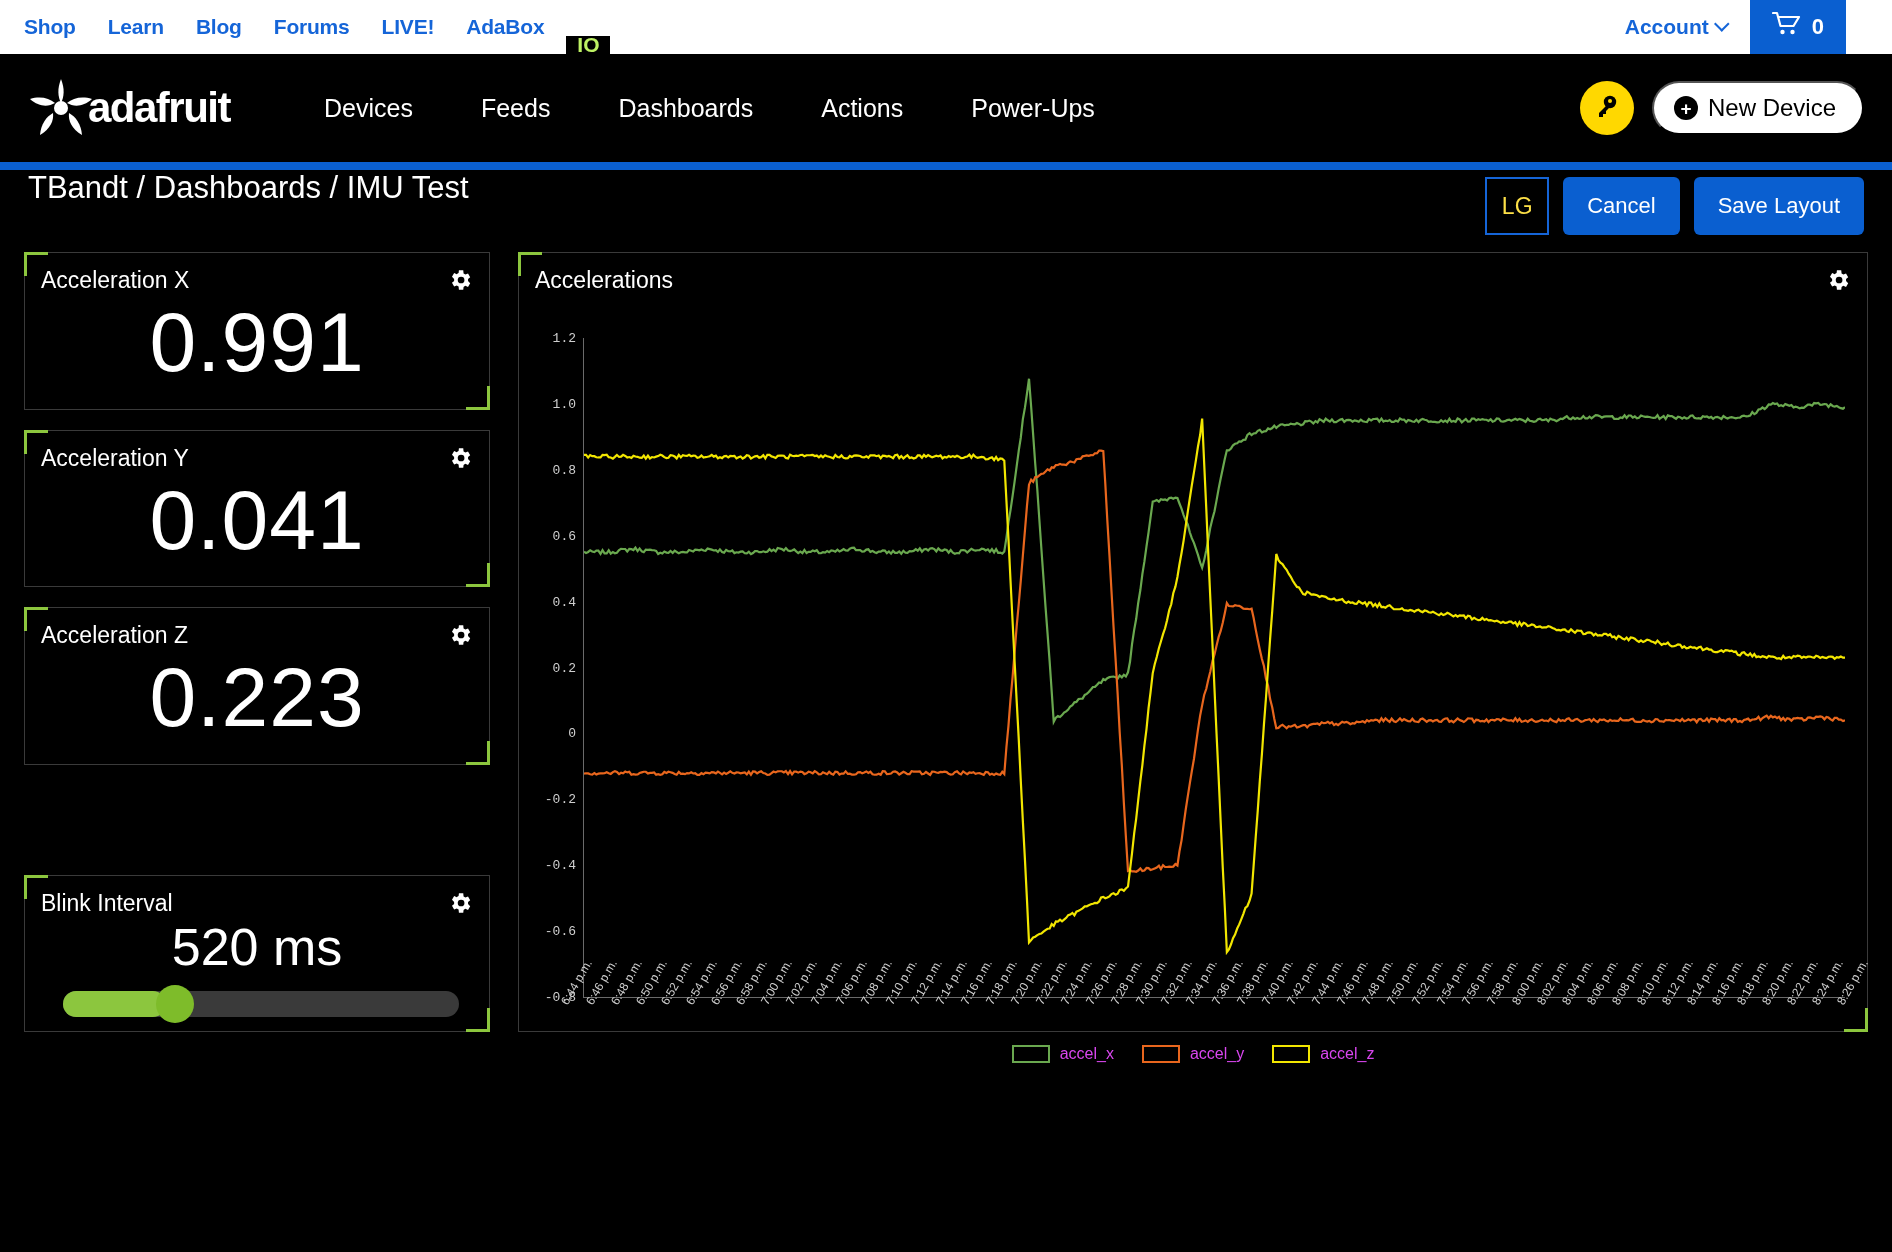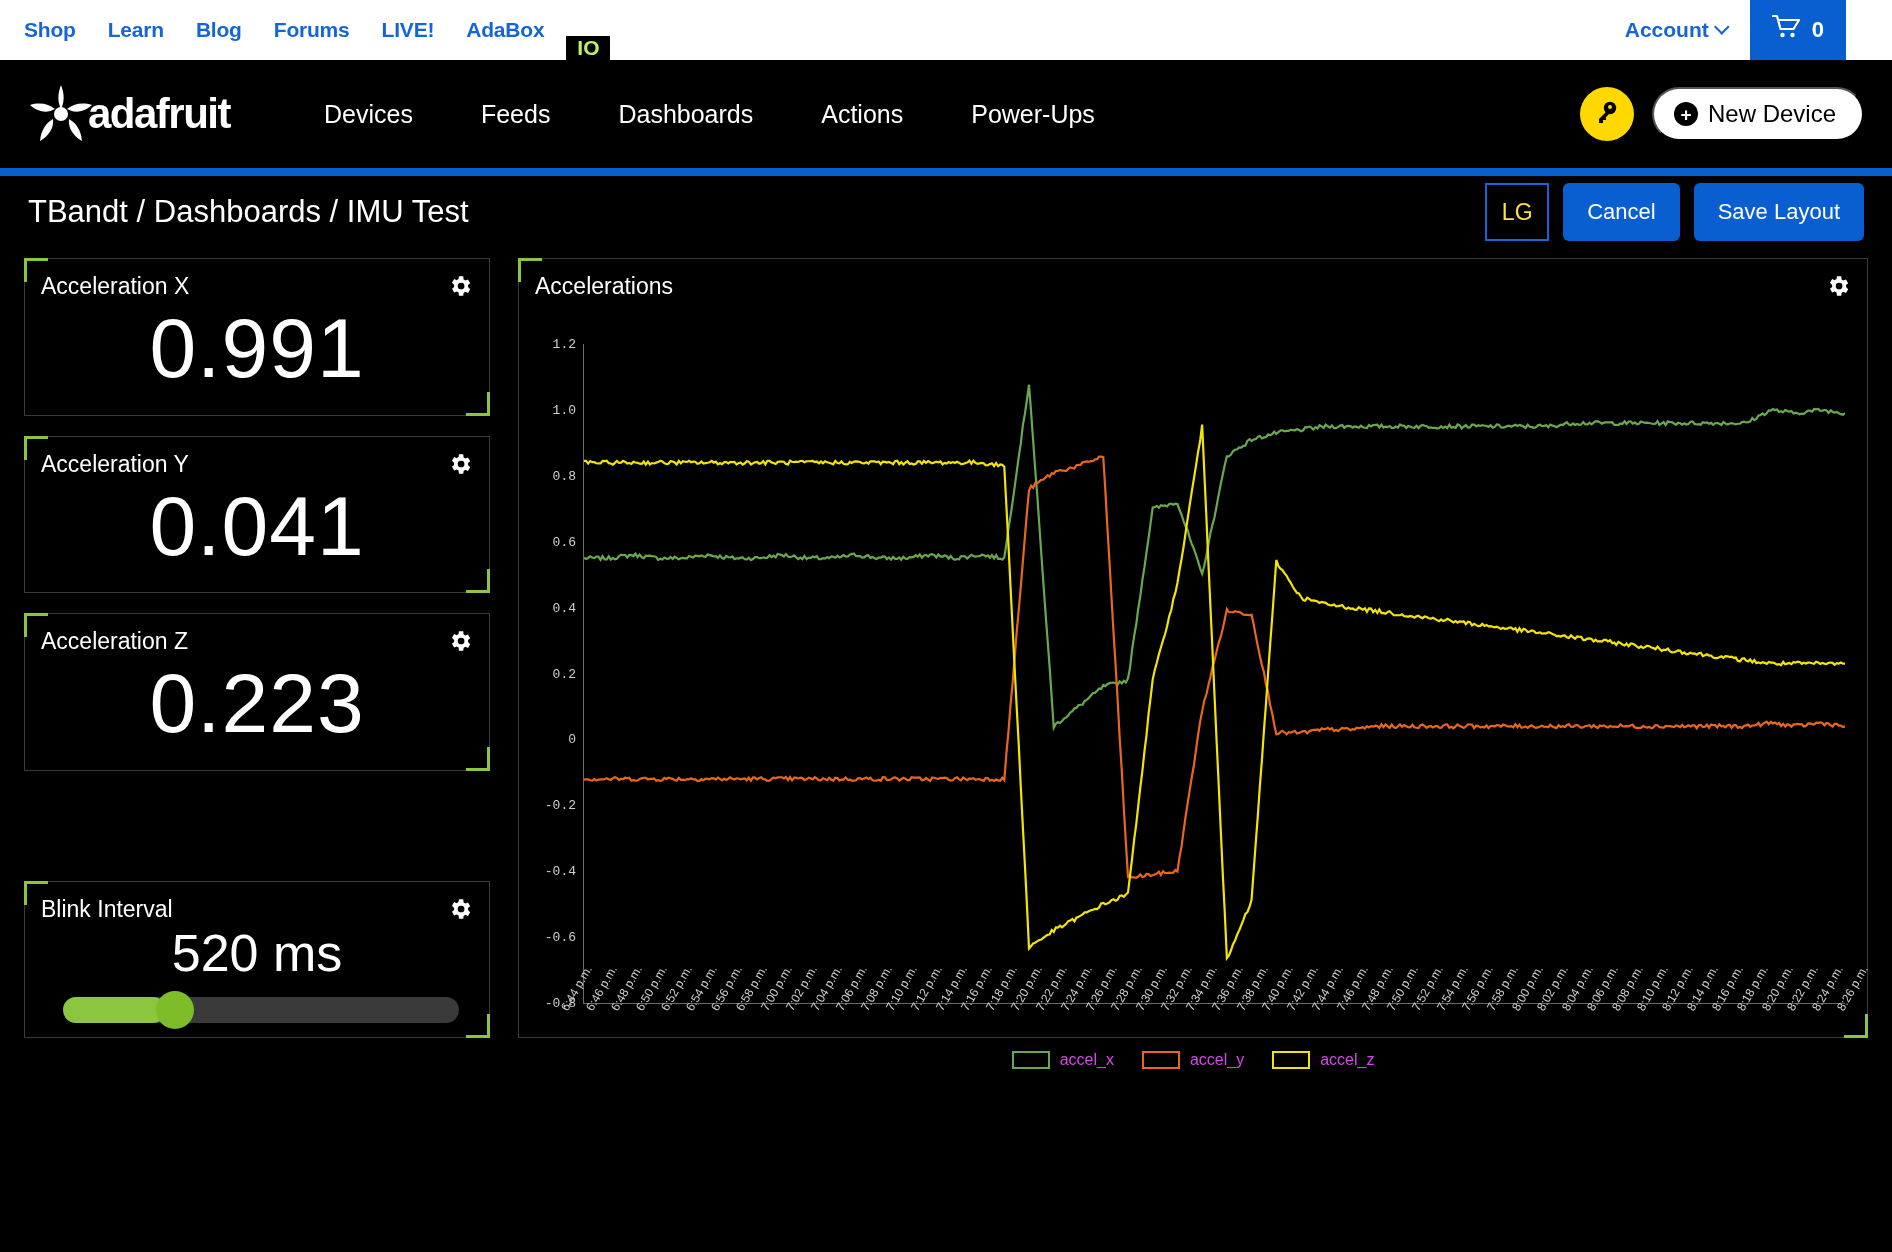--- a/index.html
+++ b/index.html
@@ -12,7 +12,7 @@
 
   
   .topbar {
-    height: 60px; background: #fff; display: flex; align-items: stretch;
+    height: 54px; background: #fff; display: flex; align-items: stretch;
     position: relative;
   }
   .topbar-left { display: flex; align-items: center; padding-left: 24px; gap: 32px; }

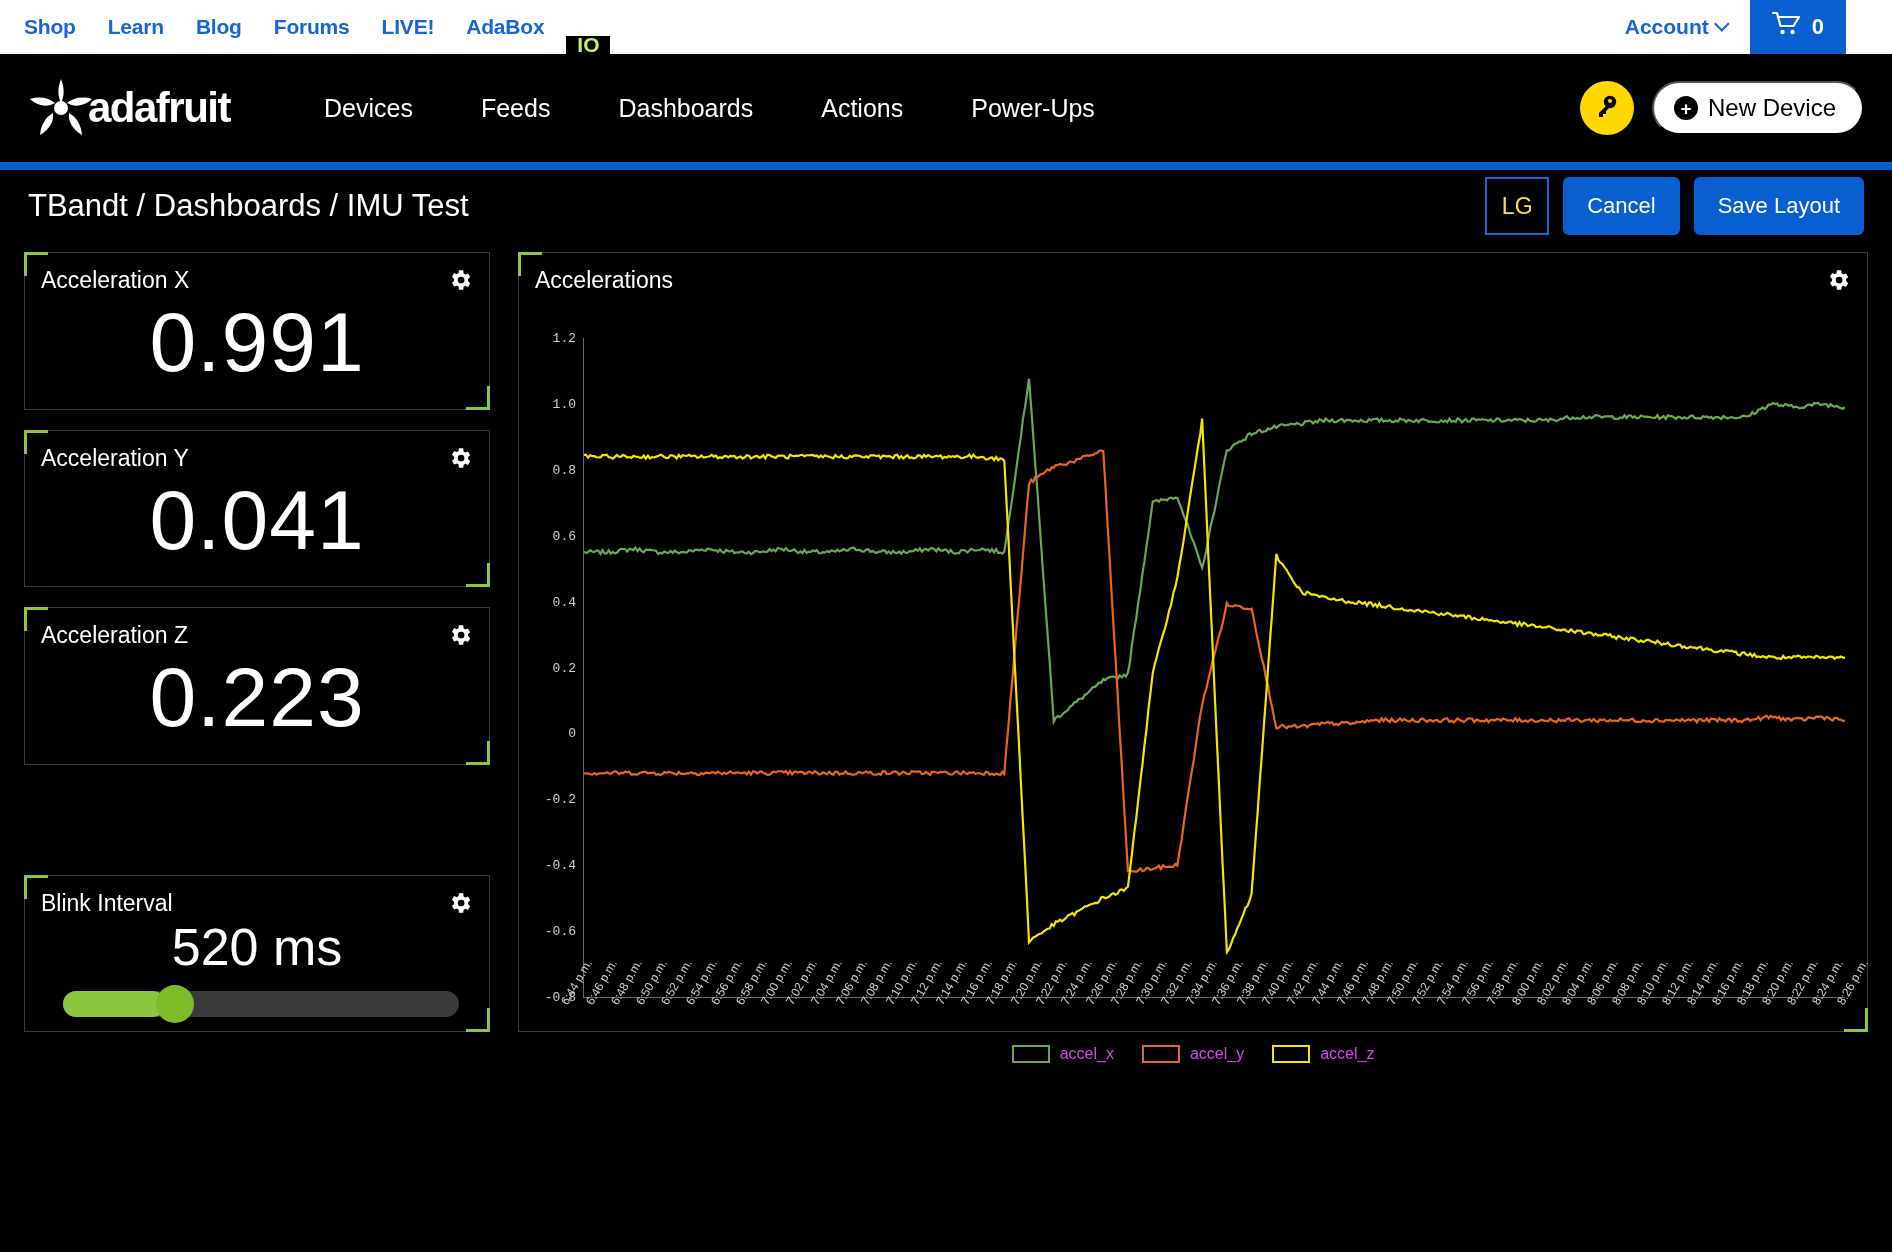--- a/index.html
+++ b/index.html
@@ -71,7 +71,7 @@
 
   
   .header-row {
-    height: 72px; display: flex; align-items: center; padding: 13px 28px;
+    height: 72px; display: flex; padding: 0 28px;
     position: relative;
   }
   .breadcrumb { color: #fff; font-size: 31px; font-weight: 400; white-space: nowrap; }

